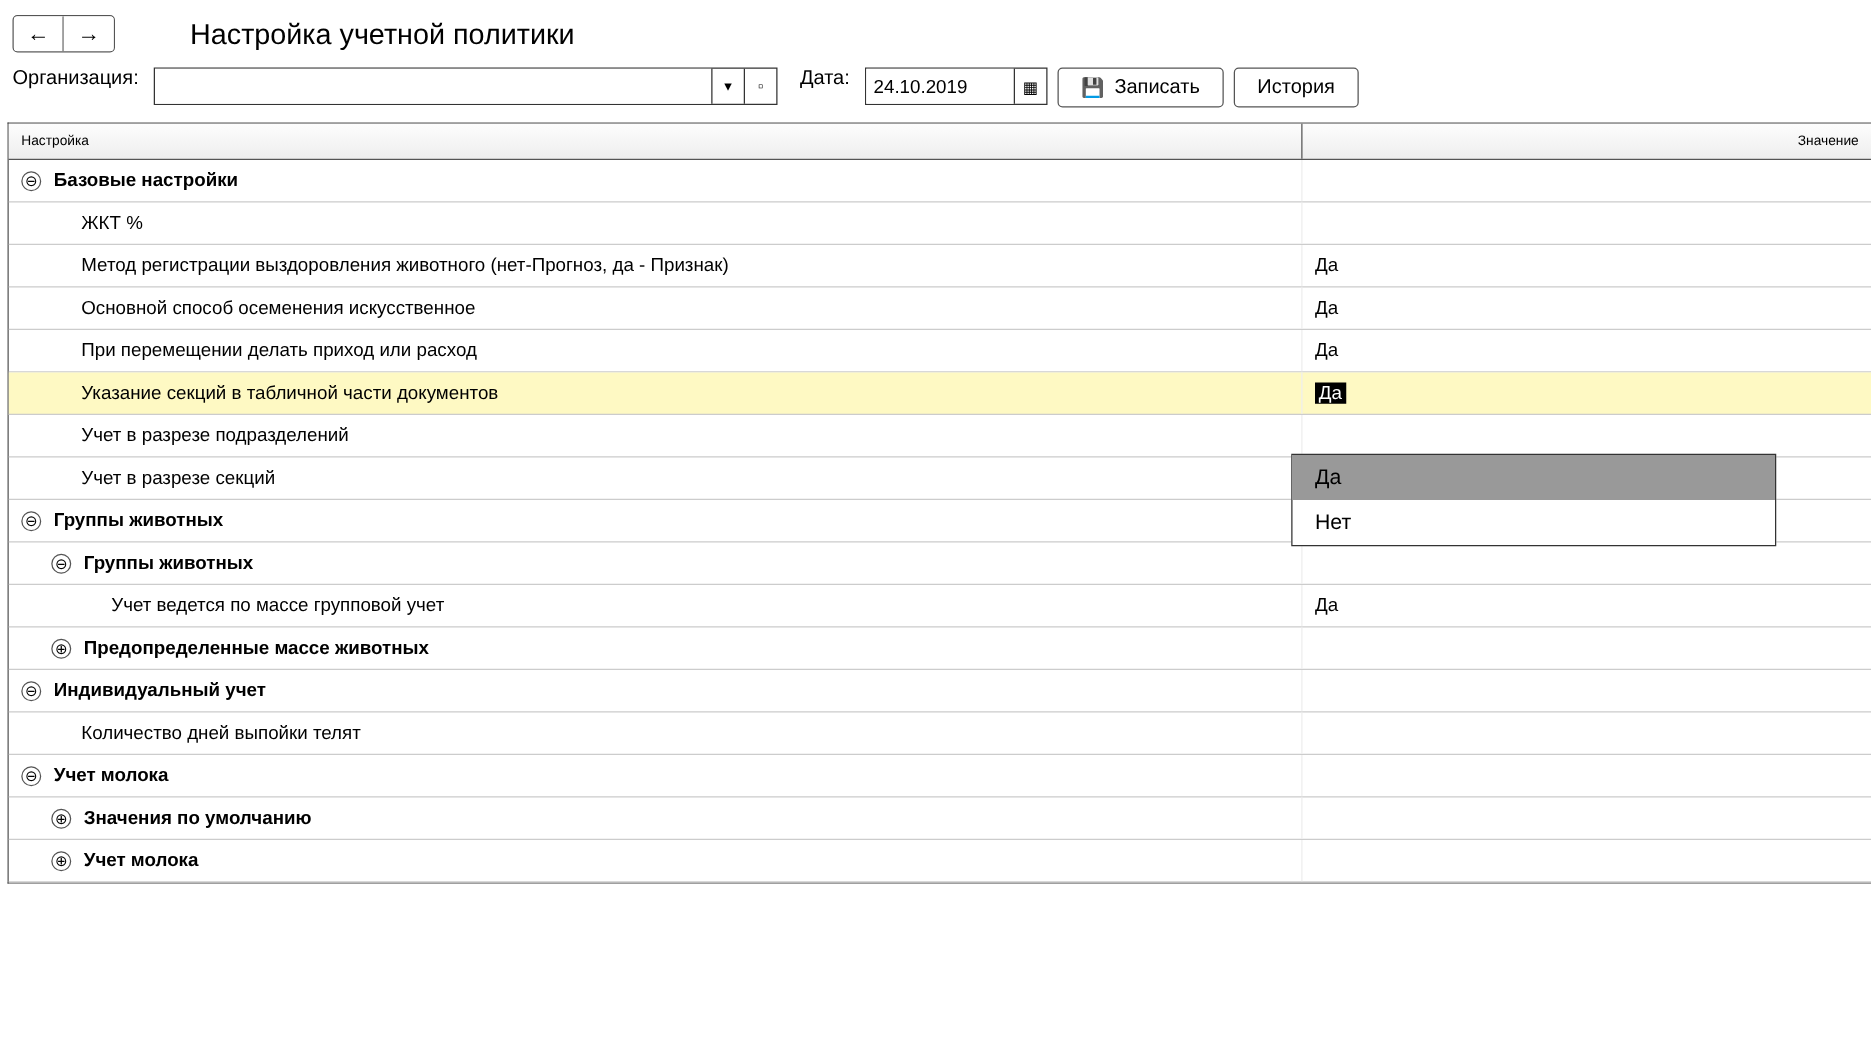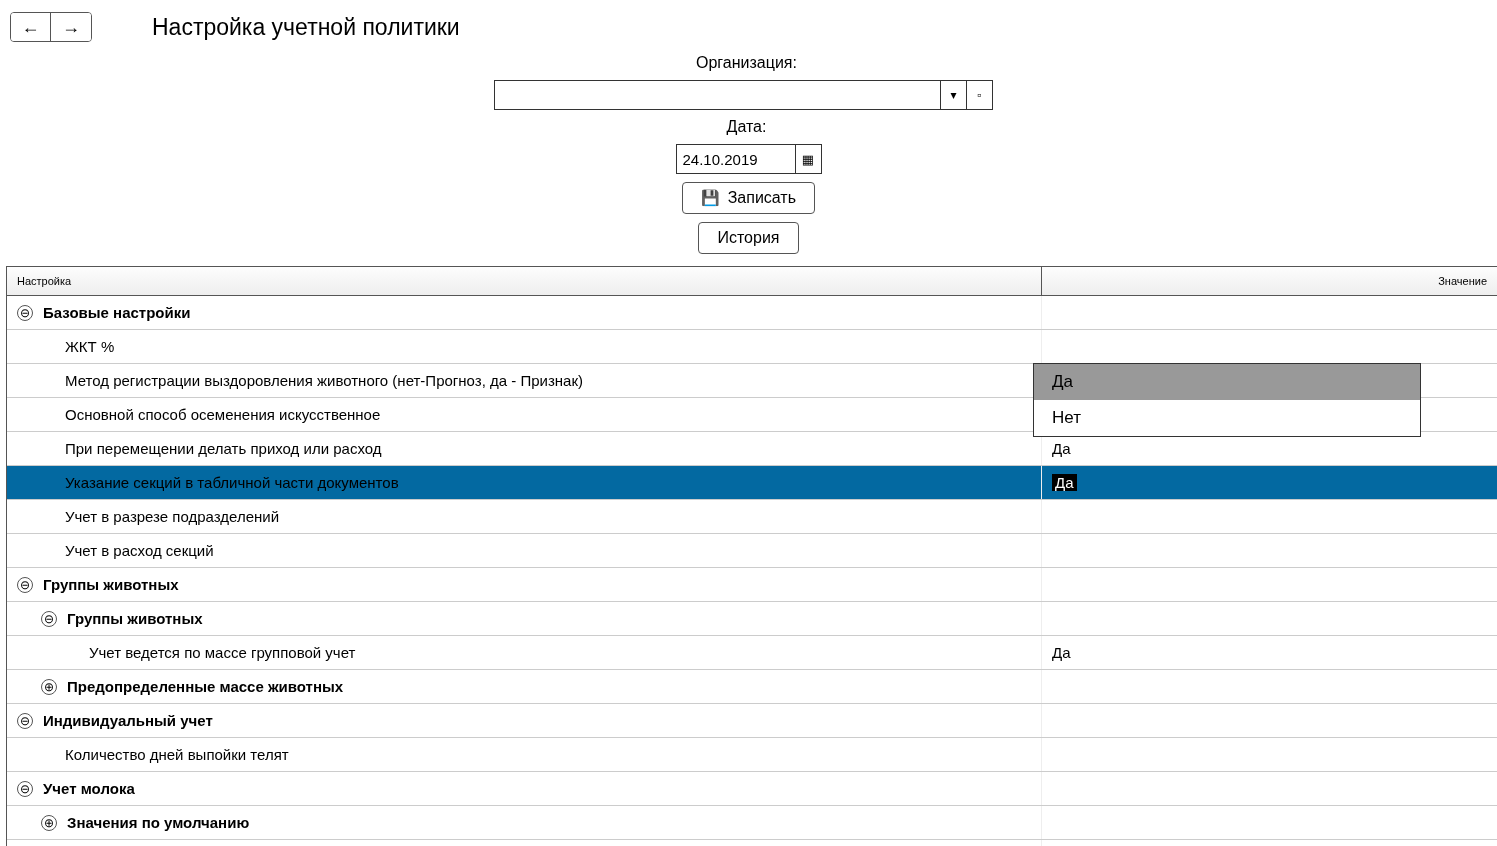--- a/index.html
+++ b/index.html
@@ -40,10 +40,9 @@
     }
     .toolbar {
       display: flex;
-      align-items: center;
+      align-items: flex-start;
       padding: 0 10px 12px 10px;
       gap: 8px;
-      flex-direction: column;
     }
     .lbl { font-size: 16px; margin-right: 4px; }
     .org-wrap {

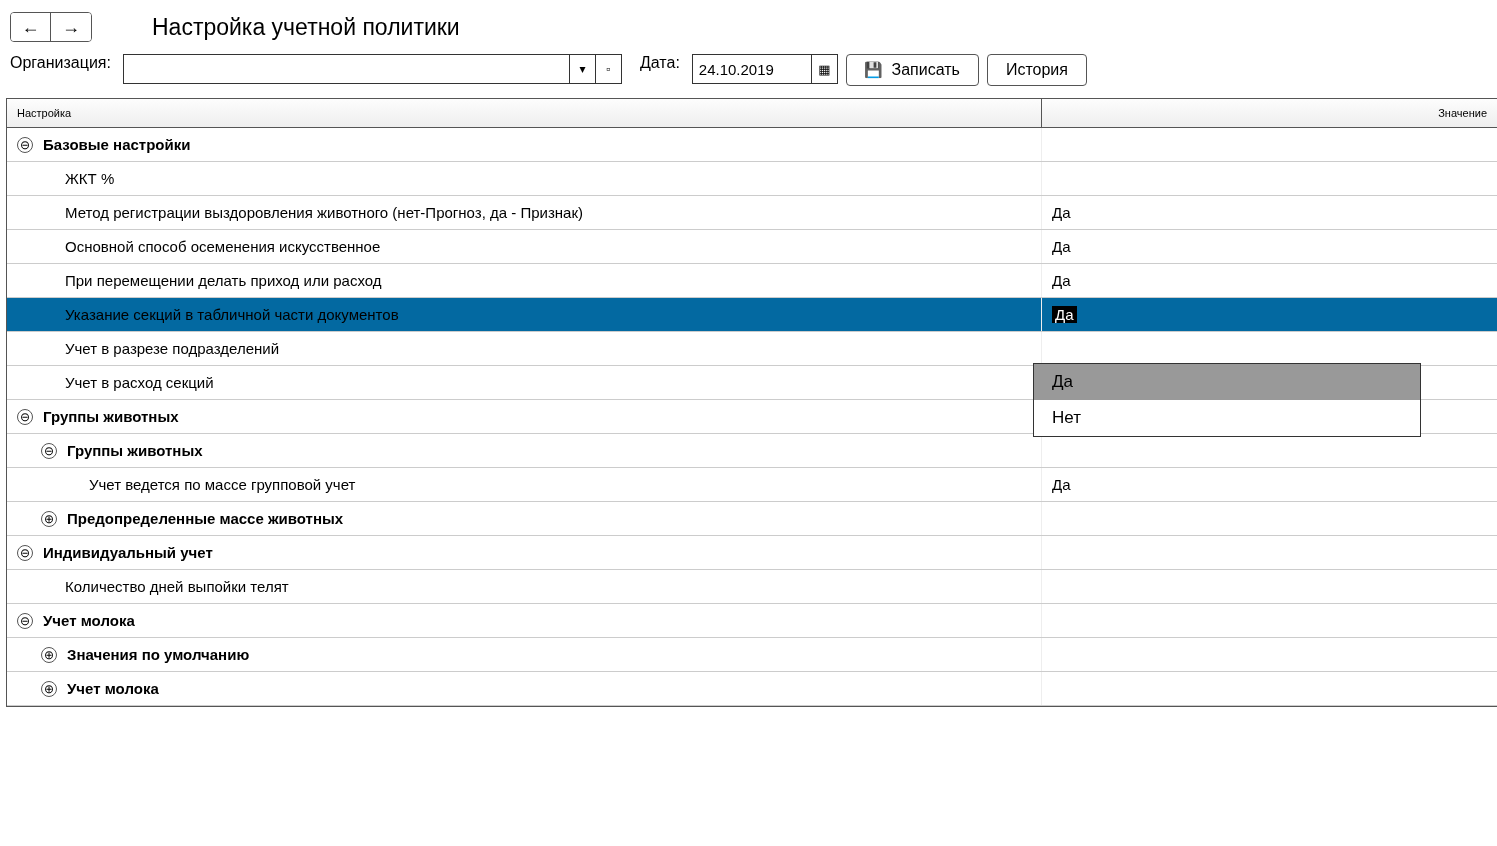--- a/index.html
+++ b/index.html
@@ -156,7 +156,7 @@
     .ind-2 { padding-left: 34px; }
     .ind-3 { padding-left: 58px; }
     .ind-4 { padding-left: 82px; }
-    .row.selected { background: #0369a1; }
+    .row.selected { background: #fef9c3; }
     .val-edit {
       background: #000;
       color: #fff;

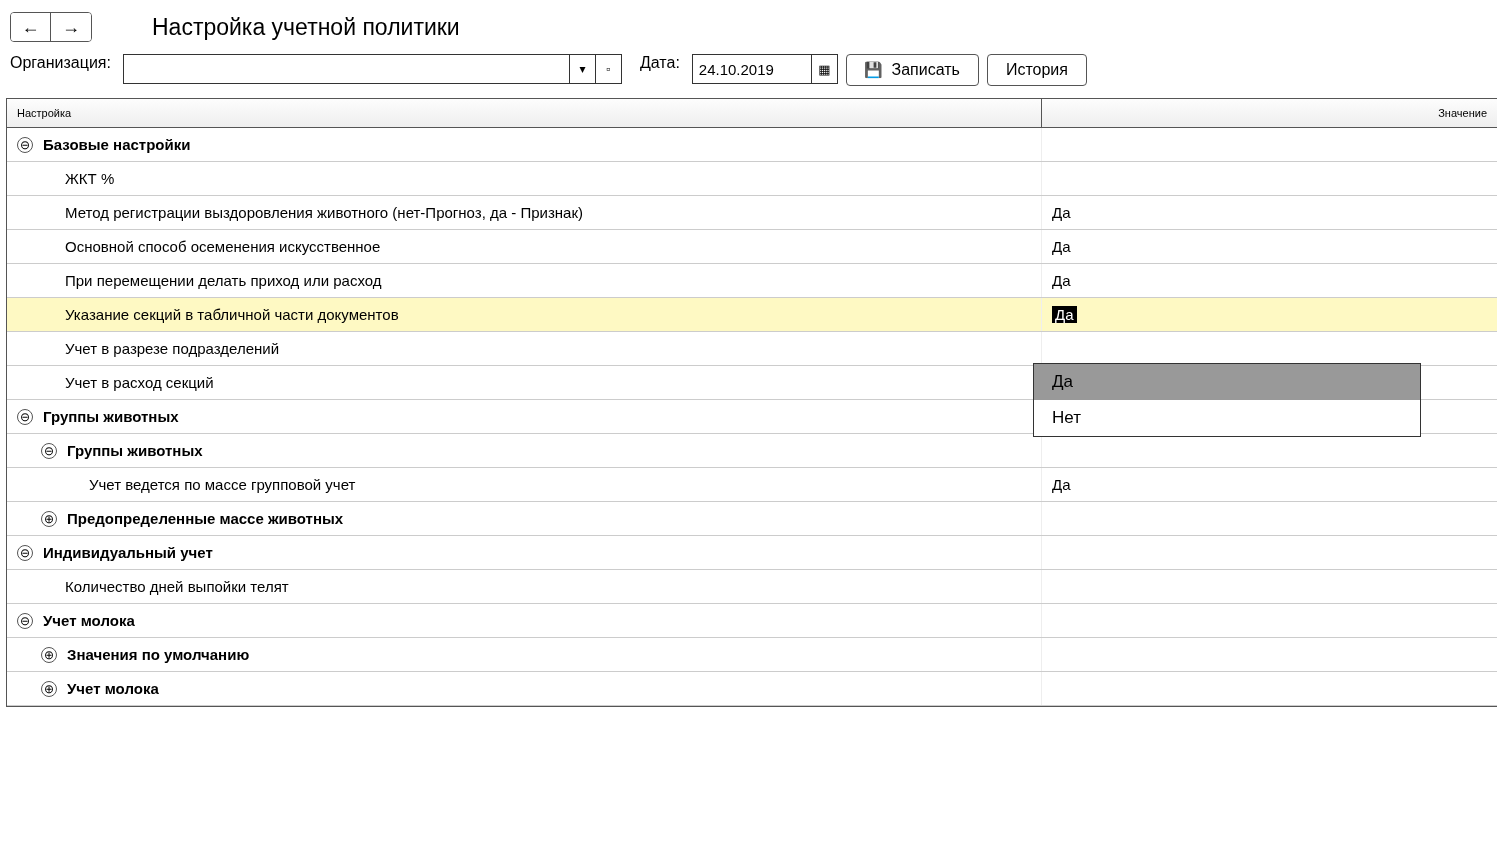--- a/index.html
+++ b/index.html
@@ -286,7 +286,7 @@
       </div>
       <div class="row">
         <div class="cell-setting ind-3">
-          <span>Учет в расход секций</span>
+          <span>Учет в разрезе секций</span>
         </div>
         <div class="cell-value">
           <span></span>

